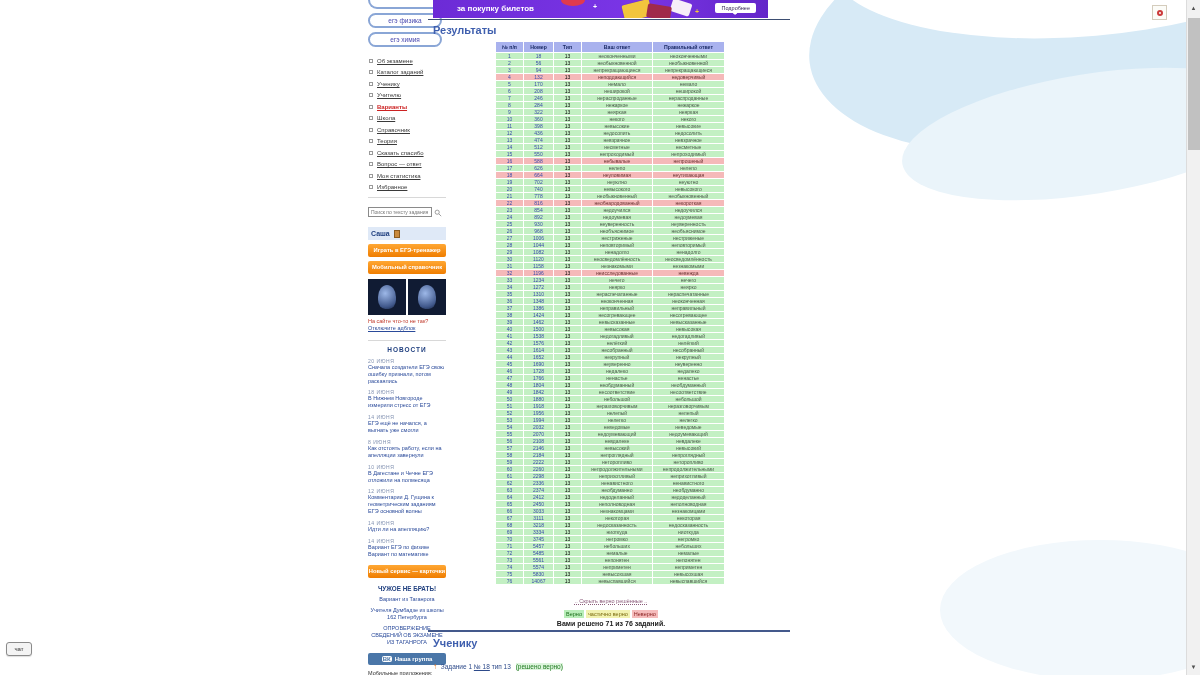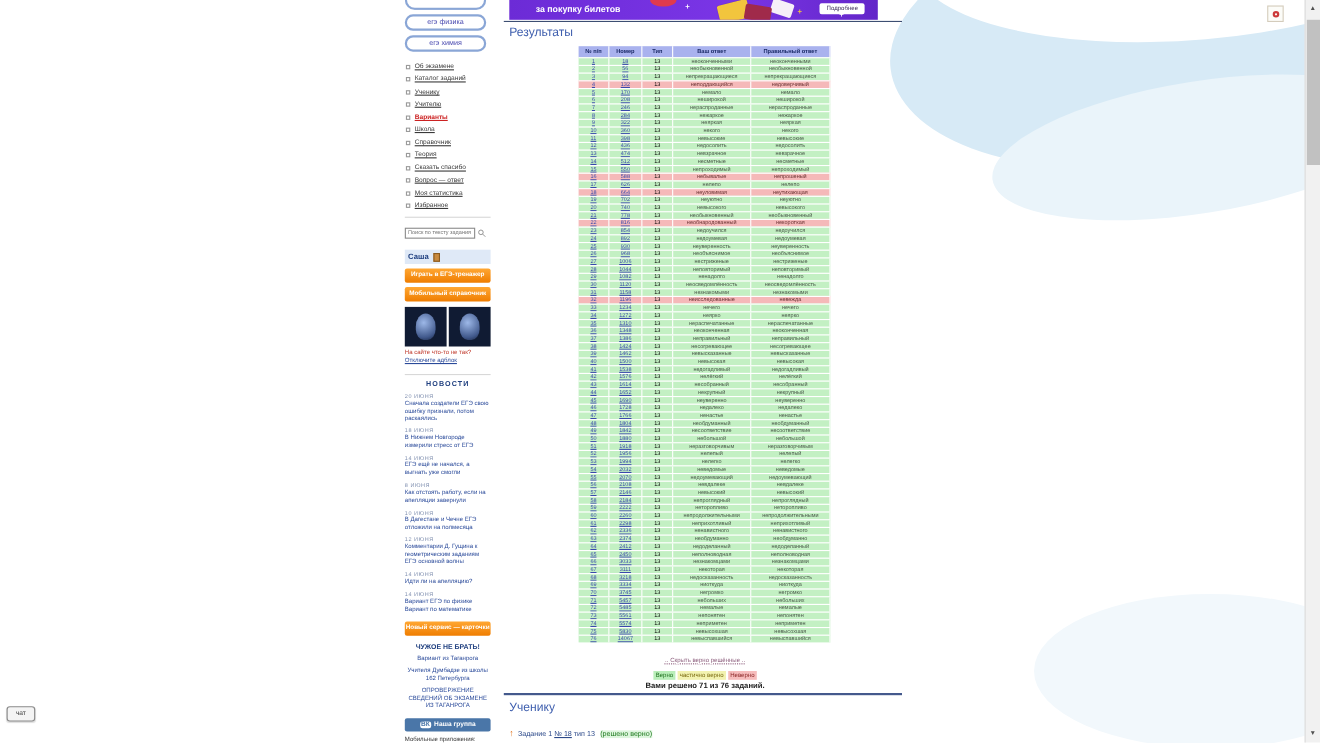--- a/index.html
+++ b/index.html
@@ -65,7 +65,7 @@
   .apps-label { margin-top:5px; font-size:5.5px; color:#333; }
 
   
-  .content { position:absolute; left:458px; top:0; width:362px; height:675px; z-index:2; }
+  .content { position:absolute; left:428px; top:0; width:362px; height:675px; z-index:2; }
   .banner { position:absolute; left:5px; top:0; width:335px; height:18px;
             background:linear-gradient(90deg,#6c2bd6,#7a35e6 60%,#6326c9); overflow:hidden; cursor:pointer; }
   .banner-text { position:absolute; left:24px; top:4px; color:#fff; font-weight:bold; font-size:8px; }

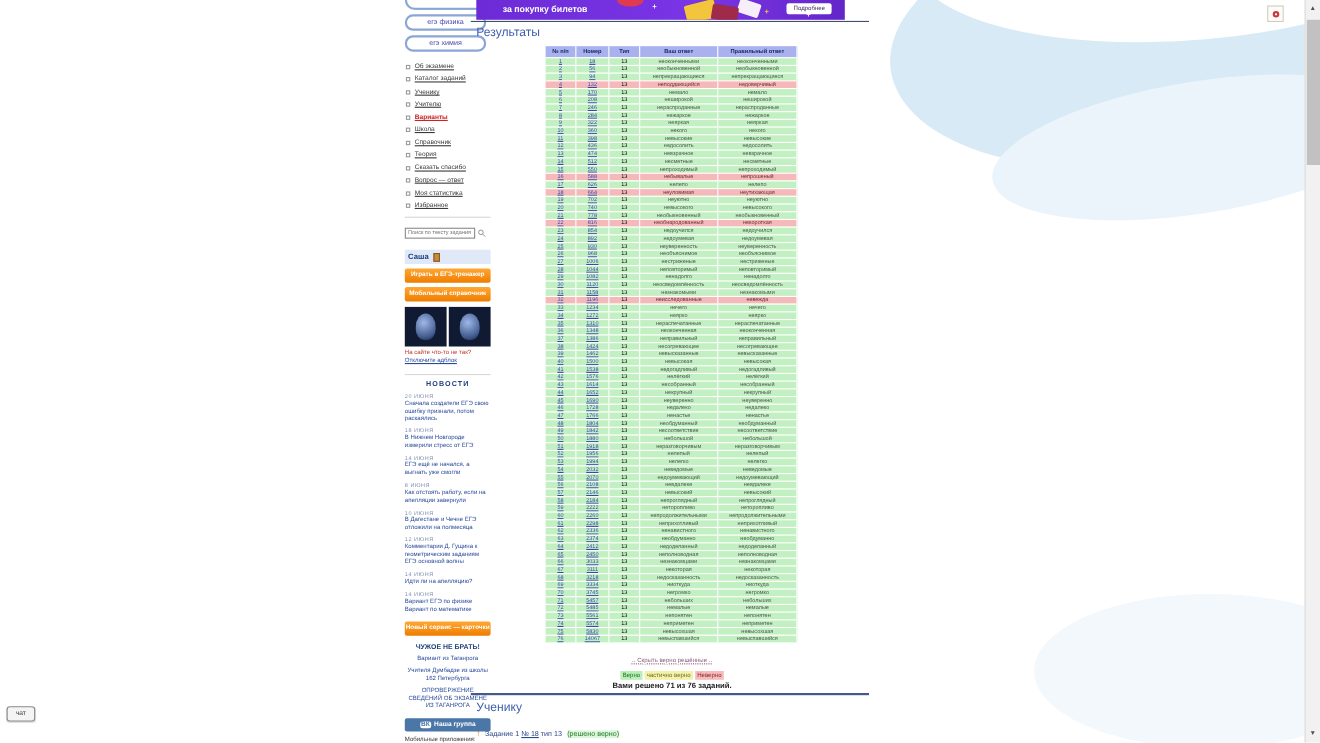--- a/index.html
+++ b/index.html
@@ -80,7 +80,7 @@
   .banner-btn { position:absolute; right:12px; top:3px; background:#fff; color:#3a2a5a;
                 font-size:5.5px; padding:2px 6px; border-radius:2px; cursor:pointer; }
   .top-rule { position:absolute; left:0; top:19px; width:362px; height:1px; background:#3d4e72; }
-  .h-results, .h-solutions { position:absolute; left:5px; font-size:11px; font-weight:normal; color:#3f5fae; }
+  .h-results, .h-solutions { position:absolute; left:5px; font-size:11px; font-weight:bold; color:#3f5fae; }
   .h-results { top:24px; }
   .h-solutions { top:637px; }
 

